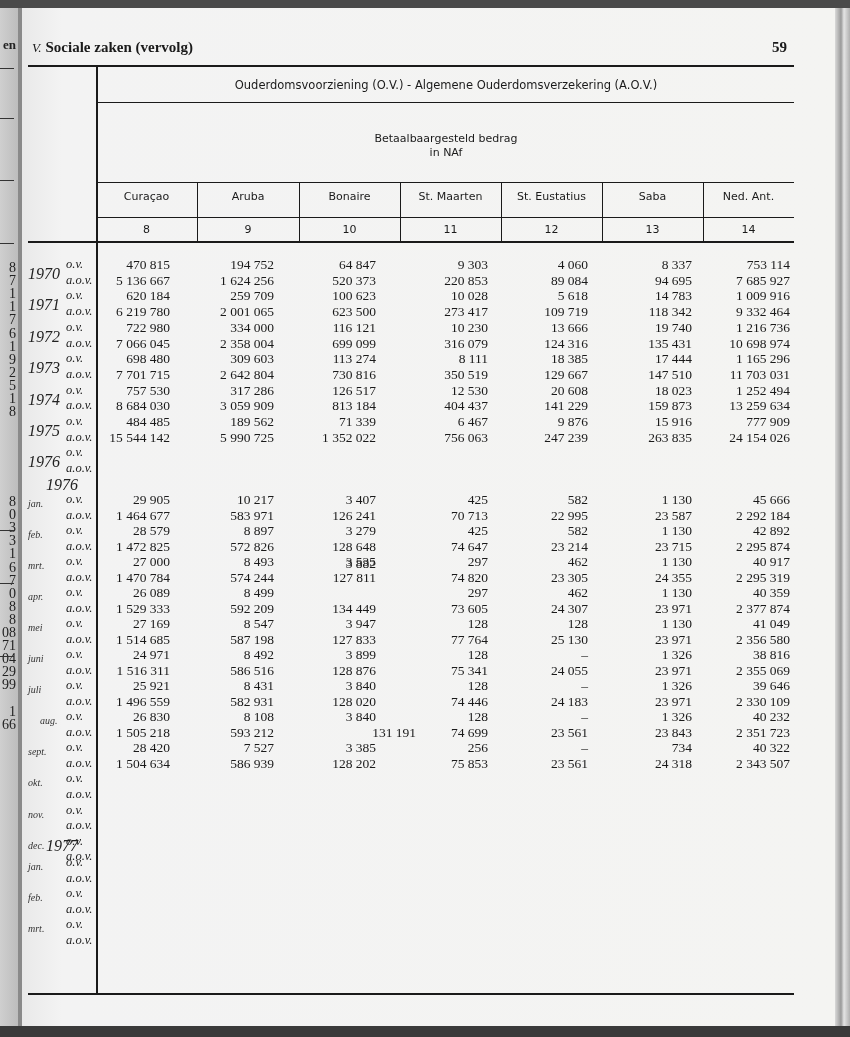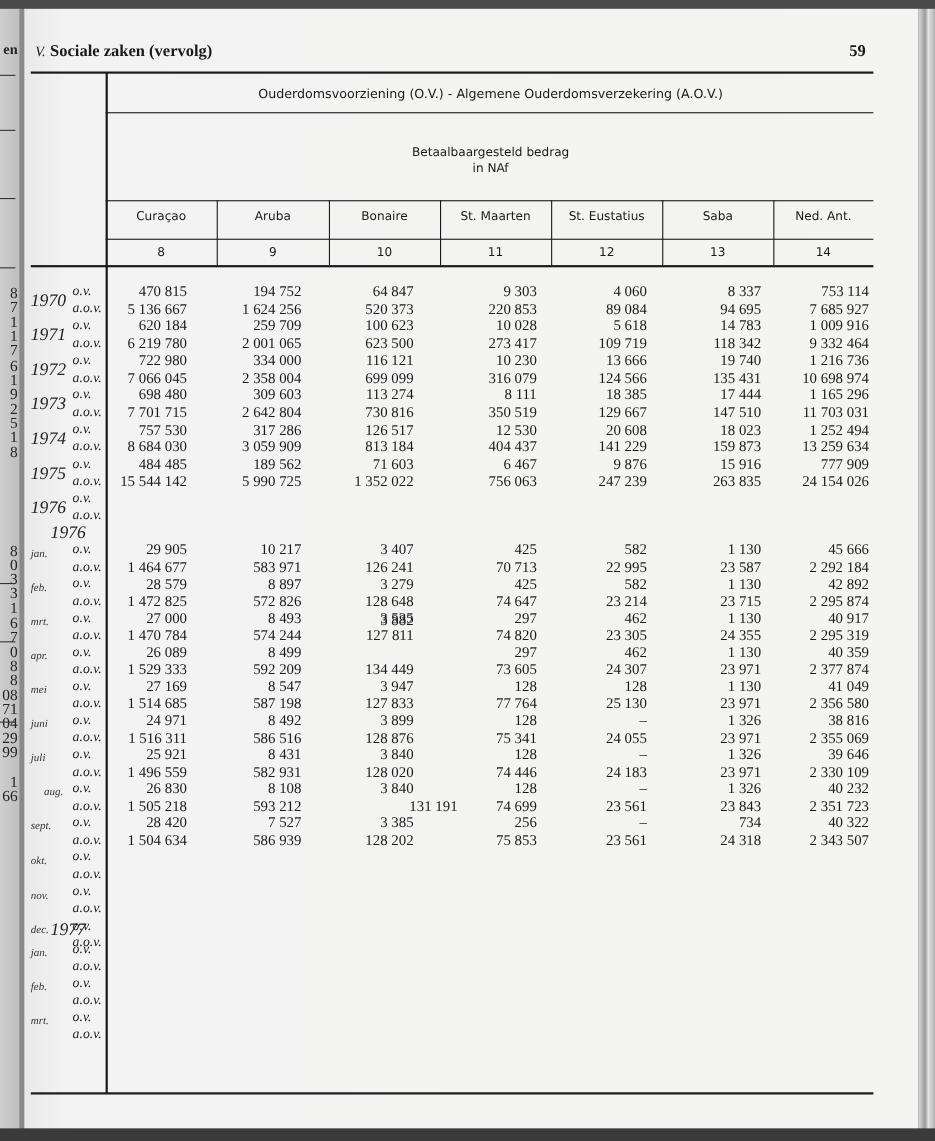--- a/index.html
+++ b/index.html
@@ -182,7 +182,7 @@
       <div class="num" style="left:142px;width:110px;top:327.49999999999994px;">2 358 004</div>
       <div class="num" style="left:244px;width:110px;top:327.49999999999994px;">699 099</div>
       <div class="num" style="left:356px;width:110px;top:327.49999999999994px;">316 079</div>
-      <div class="num" style="left:456px;width:110px;top:327.49999999999994px;">124 566</div>
+      <div class="num" style="left:456px;width:110px;top:327.49999999999994px;">124 316</div>
       <div class="num" style="left:560px;width:110px;top:327.49999999999994px;">135 431</div>
       <div class="num" style="left:658px;width:110px;top:327.49999999999994px;">10 698 974</div>
       <div class="year-label" style="left:6px;top:351.19999999999993px;">1973</div>

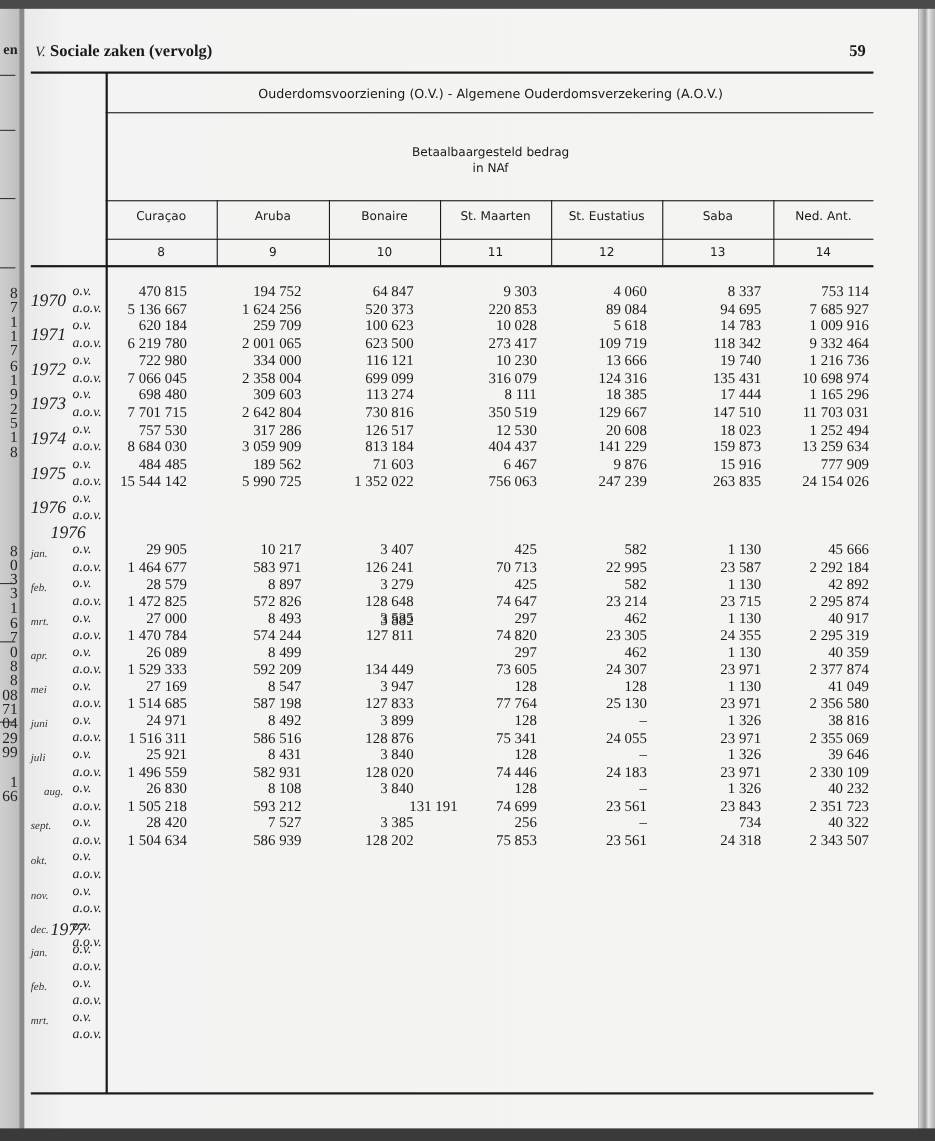--- a/index.html
+++ b/index.html
@@ -223,7 +223,7 @@
       <div class="row-label" style="left:44px;top:405.9999999999999px;">o.v.</div>
       <div class="num" style="left:38px;width:110px;top:405.9999999999999px;">484 485</div>
       <div class="num" style="left:142px;width:110px;top:405.9999999999999px;">189 562</div>
-      <div class="num" style="left:244px;width:110px;top:405.9999999999999px;">71 603</div>
+      <div class="num" style="left:244px;width:110px;top:405.9999999999999px;">71 339</div>
       <div class="num" style="left:356px;width:110px;top:405.9999999999999px;">6 467</div>
       <div class="num" style="left:456px;width:110px;top:405.9999999999999px;">9 876</div>
       <div class="num" style="left:560px;width:110px;top:405.9999999999999px;">15 916</div>

